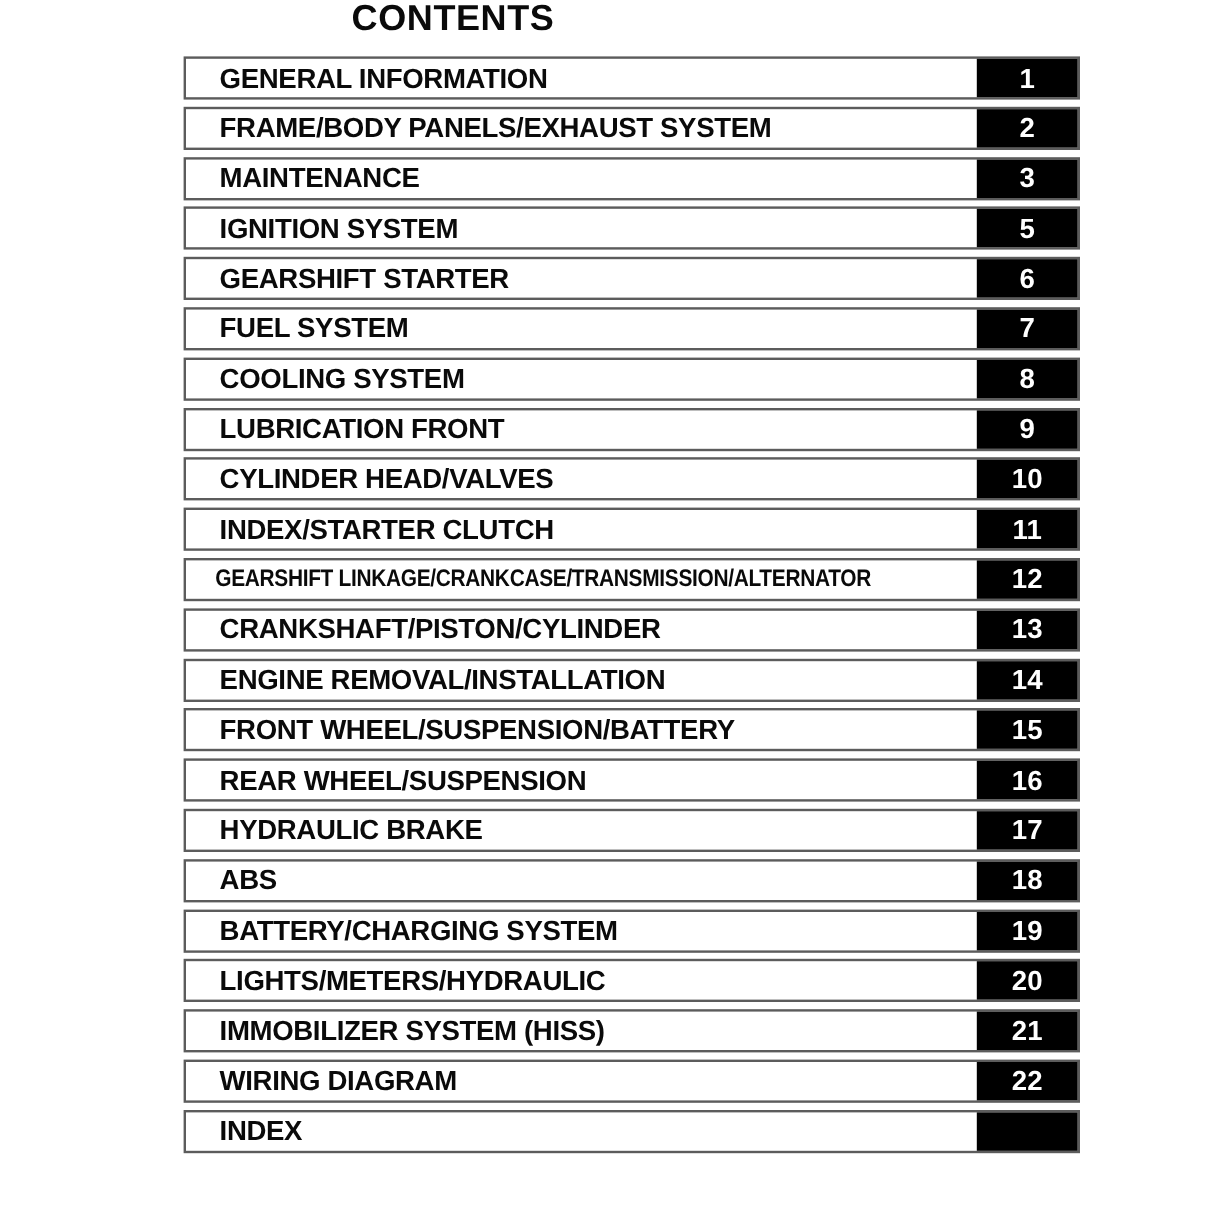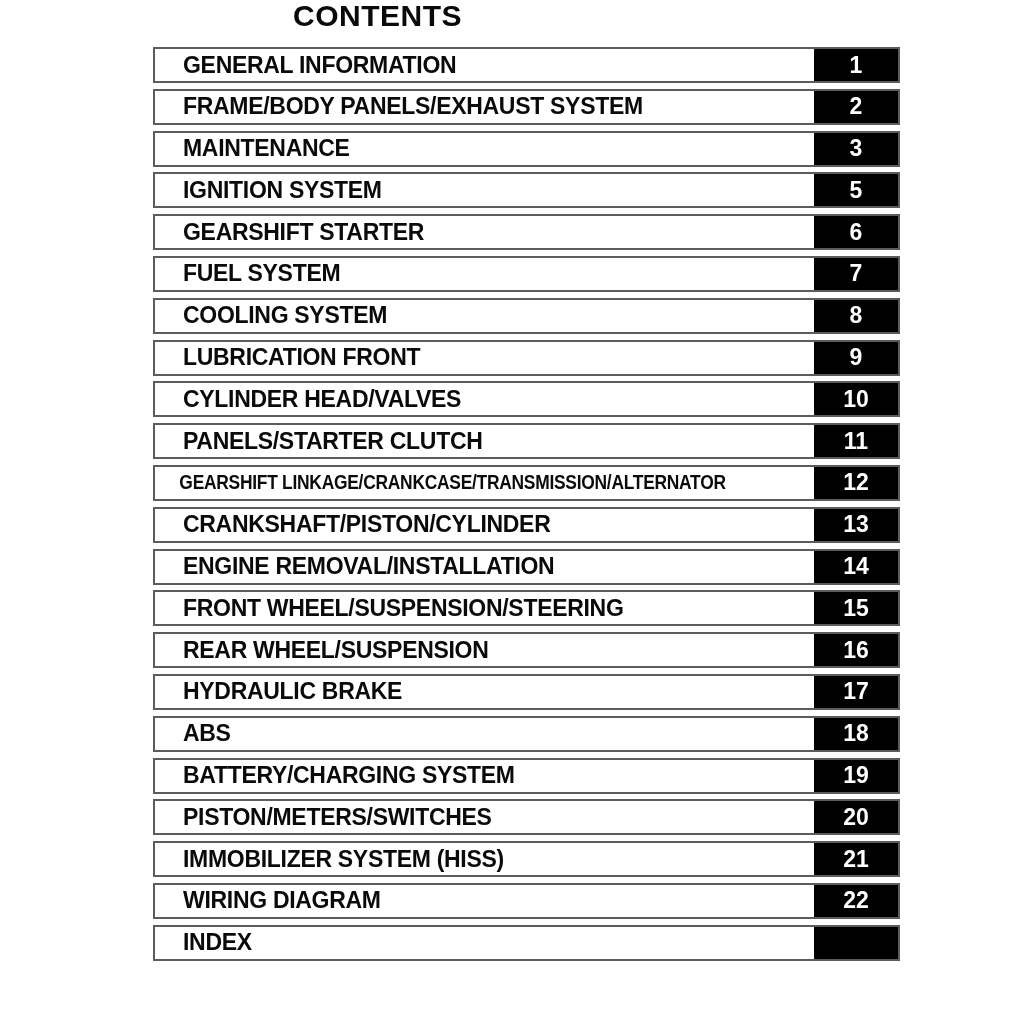--- a/index.html
+++ b/index.html
@@ -127,7 +127,7 @@
   </div>
 
   <div class="toc-row">
-    <span class="toc-row-label">PANELS/STARTER CLUTCH</span>
+    <span class="toc-row-label">INDEX/STARTER CLUTCH</span>
     <span class="chapter-tab">11</span>
   </div>
 

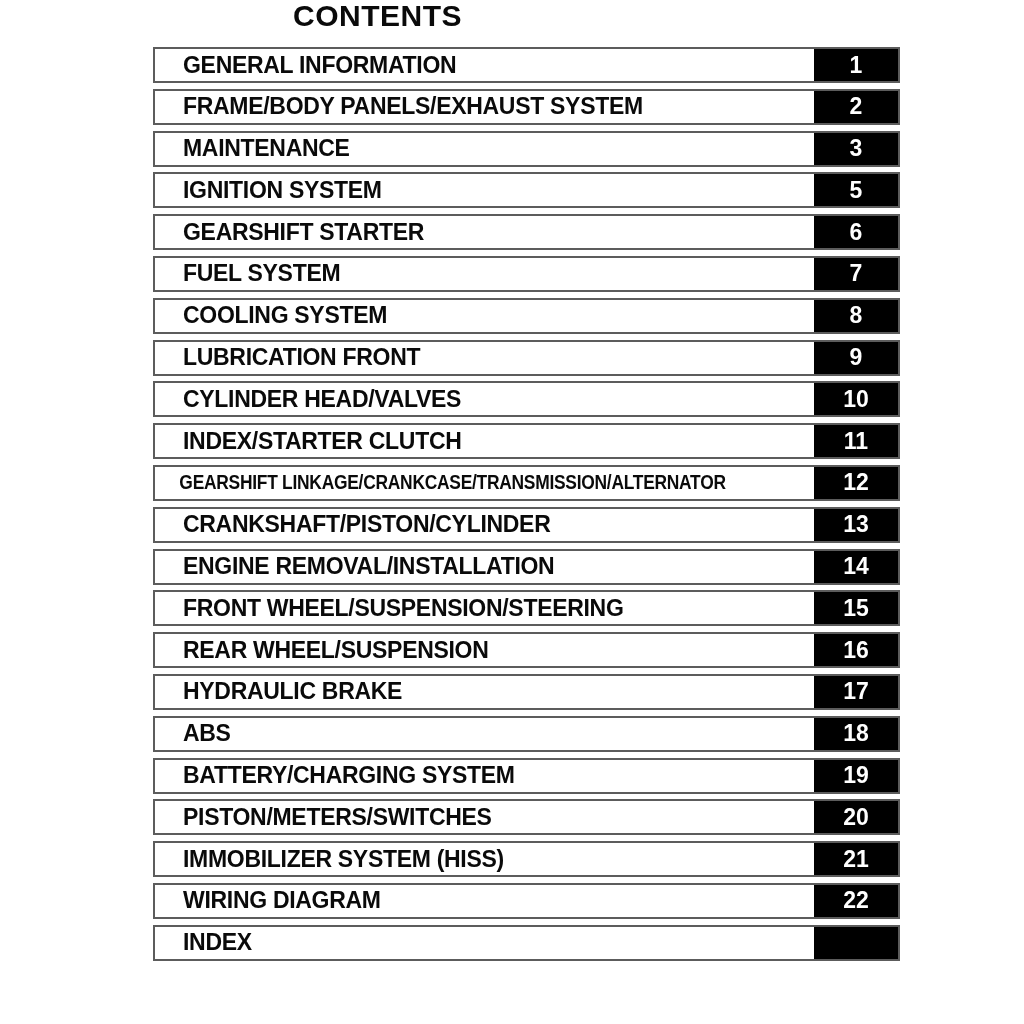--- a/index.html
+++ b/index.html
@@ -147,7 +147,7 @@
   </div>
 
   <div class="toc-row">
-    <span class="toc-row-label">FRONT WHEEL/SUSPENSION/STEERING</span>
+    <span class="toc-row-label">FRONT WHEEL/SUSPENSION/BATTERY</span>
     <span class="chapter-tab">15</span>
   </div>
 

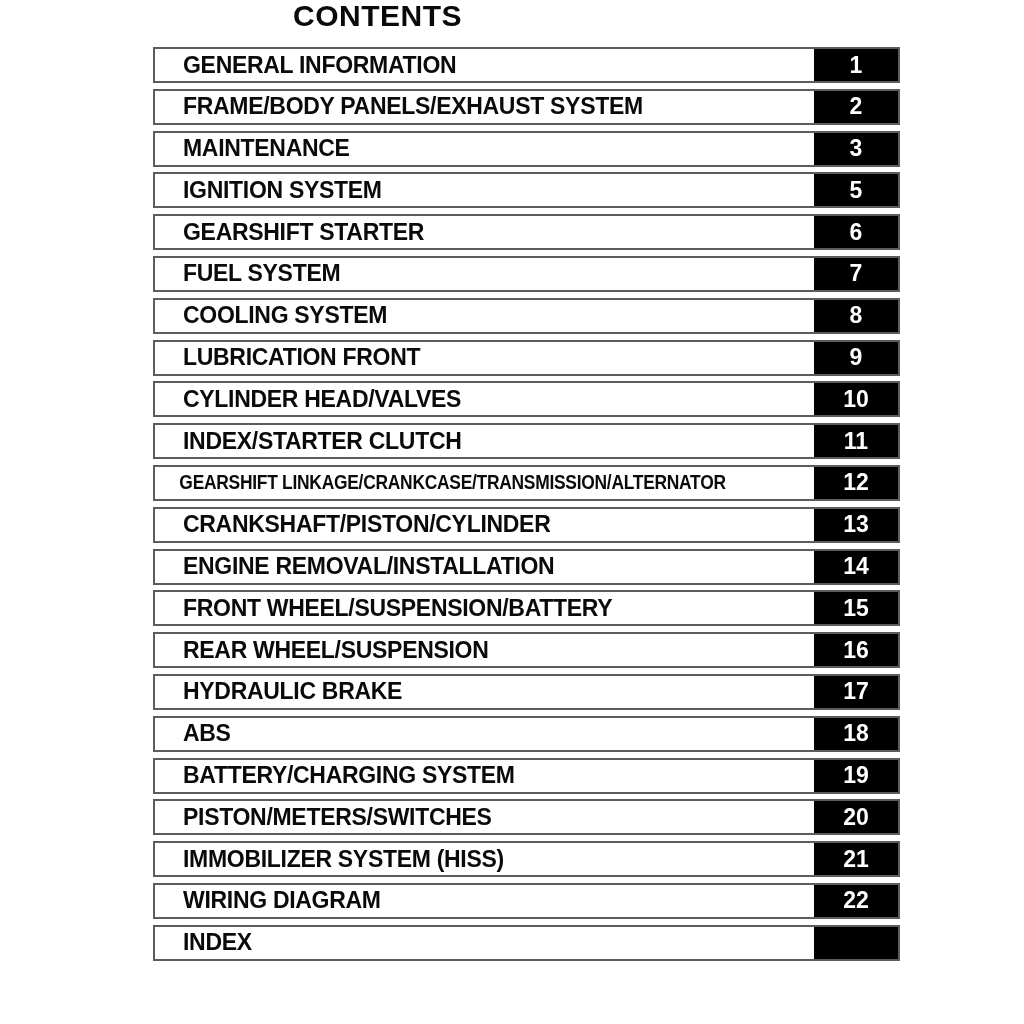--- a/index.html
+++ b/index.html
@@ -172,7 +172,7 @@
   </div>
 
   <div class="toc-row">
-    <span class="toc-row-label">PISTON/METERS/SWITCHES</span>
+    <span class="toc-row-label">LIGHTS/METERS/HYDRAULIC</span>
     <span class="chapter-tab">20</span>
   </div>
 

